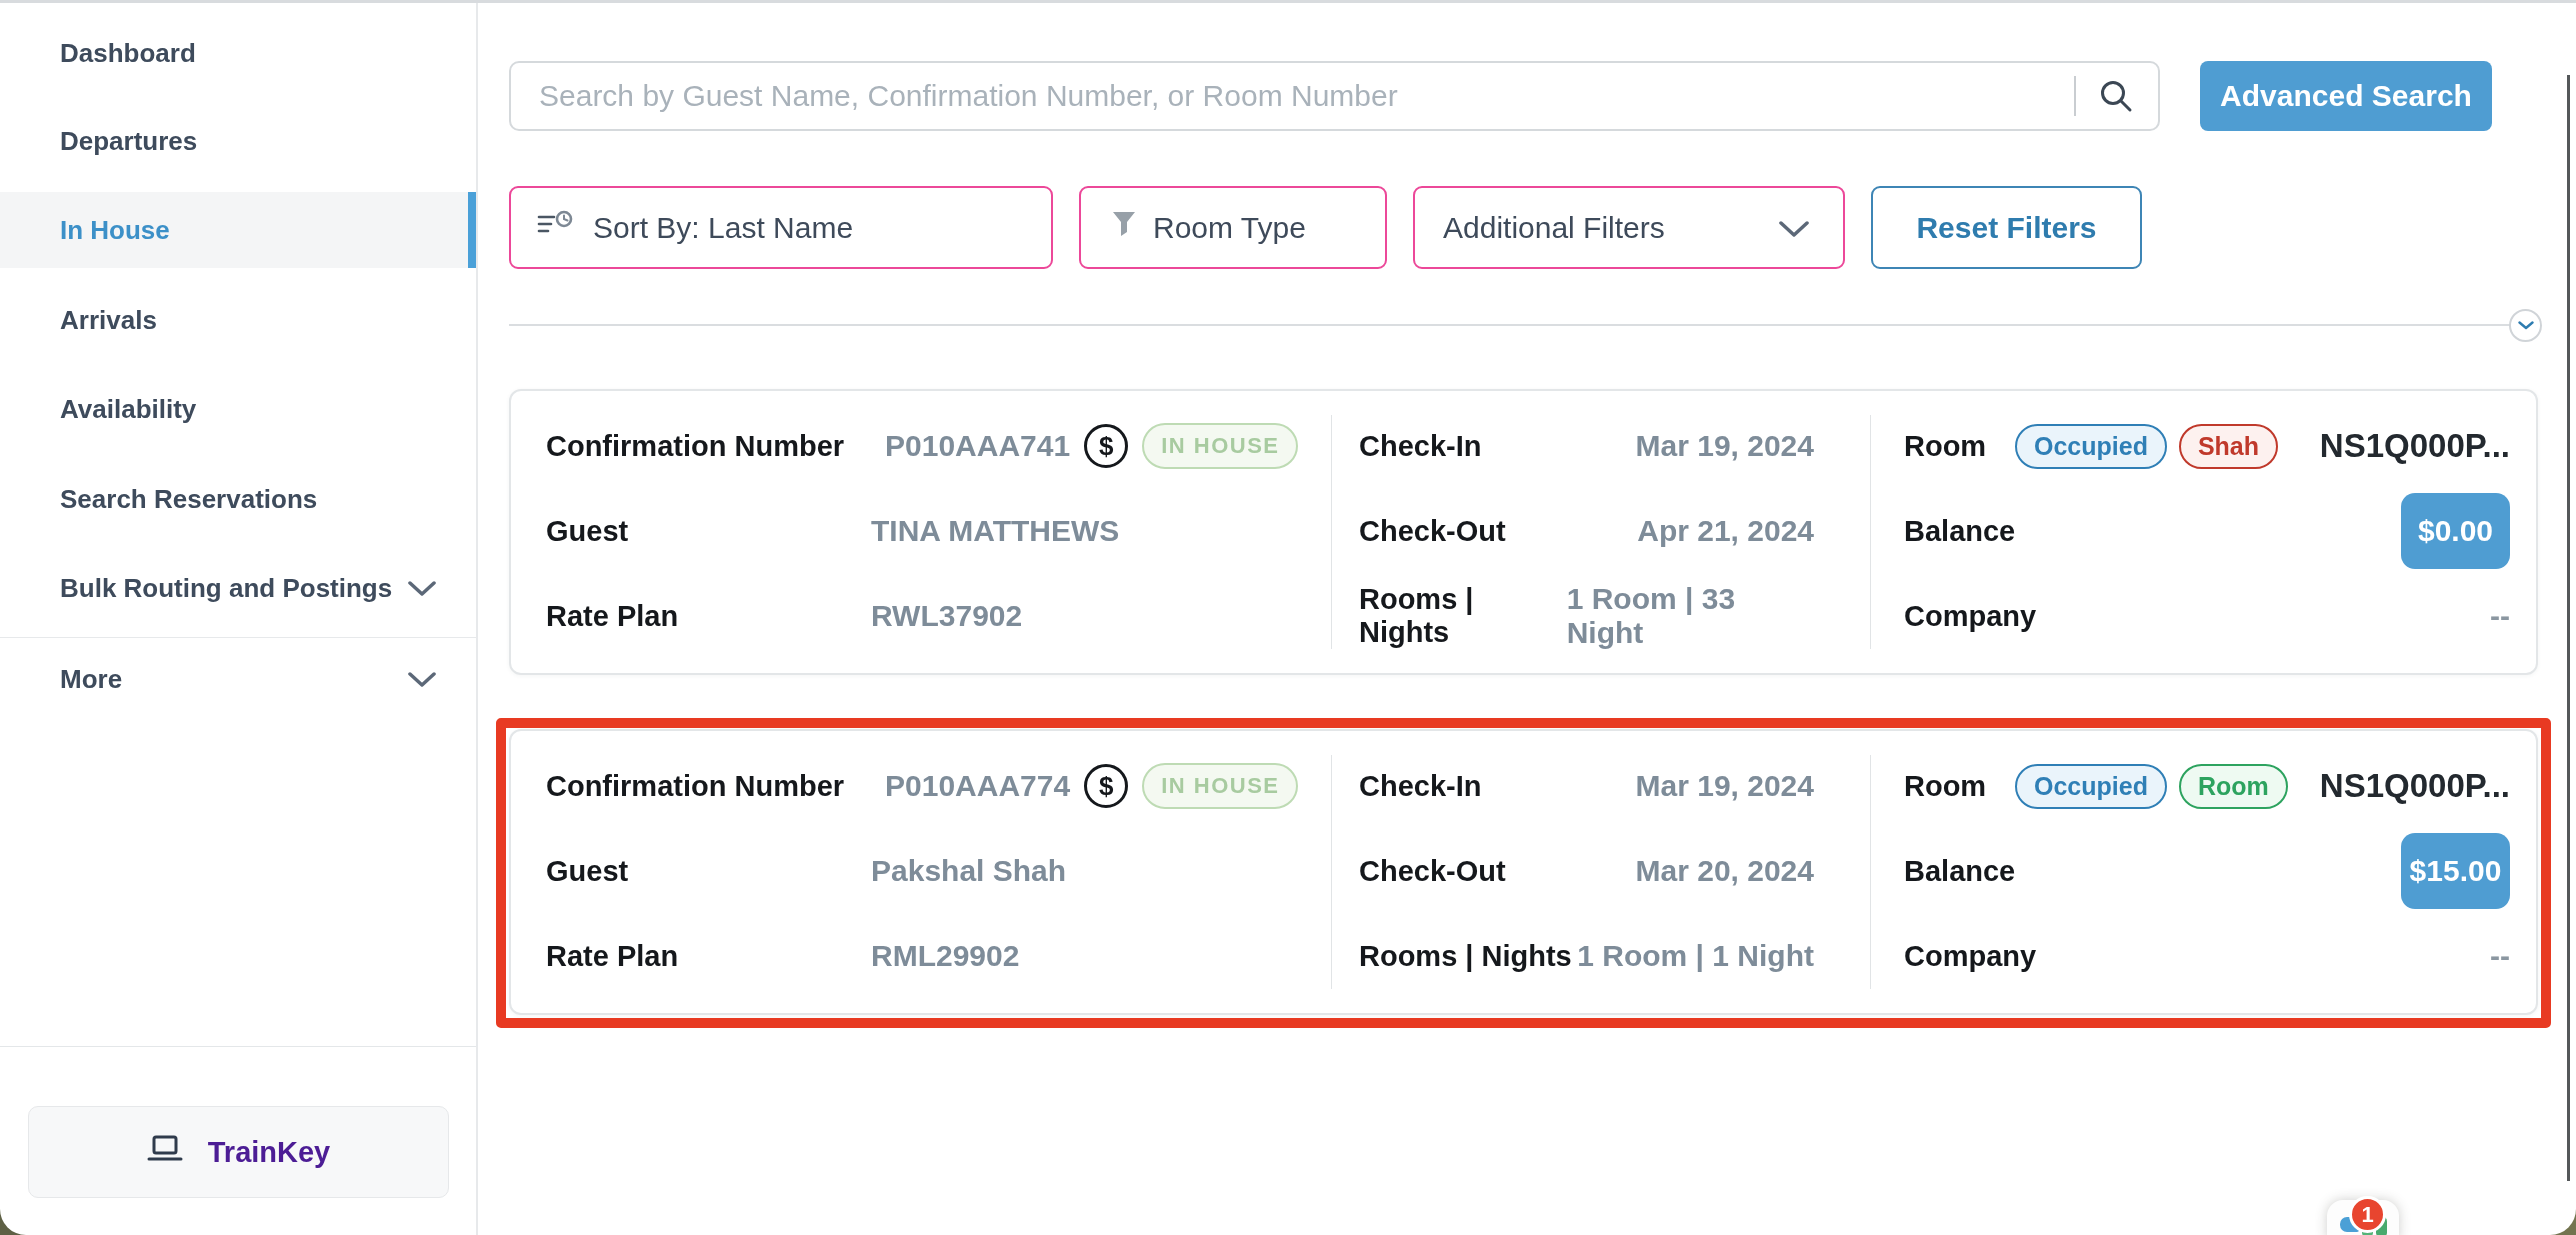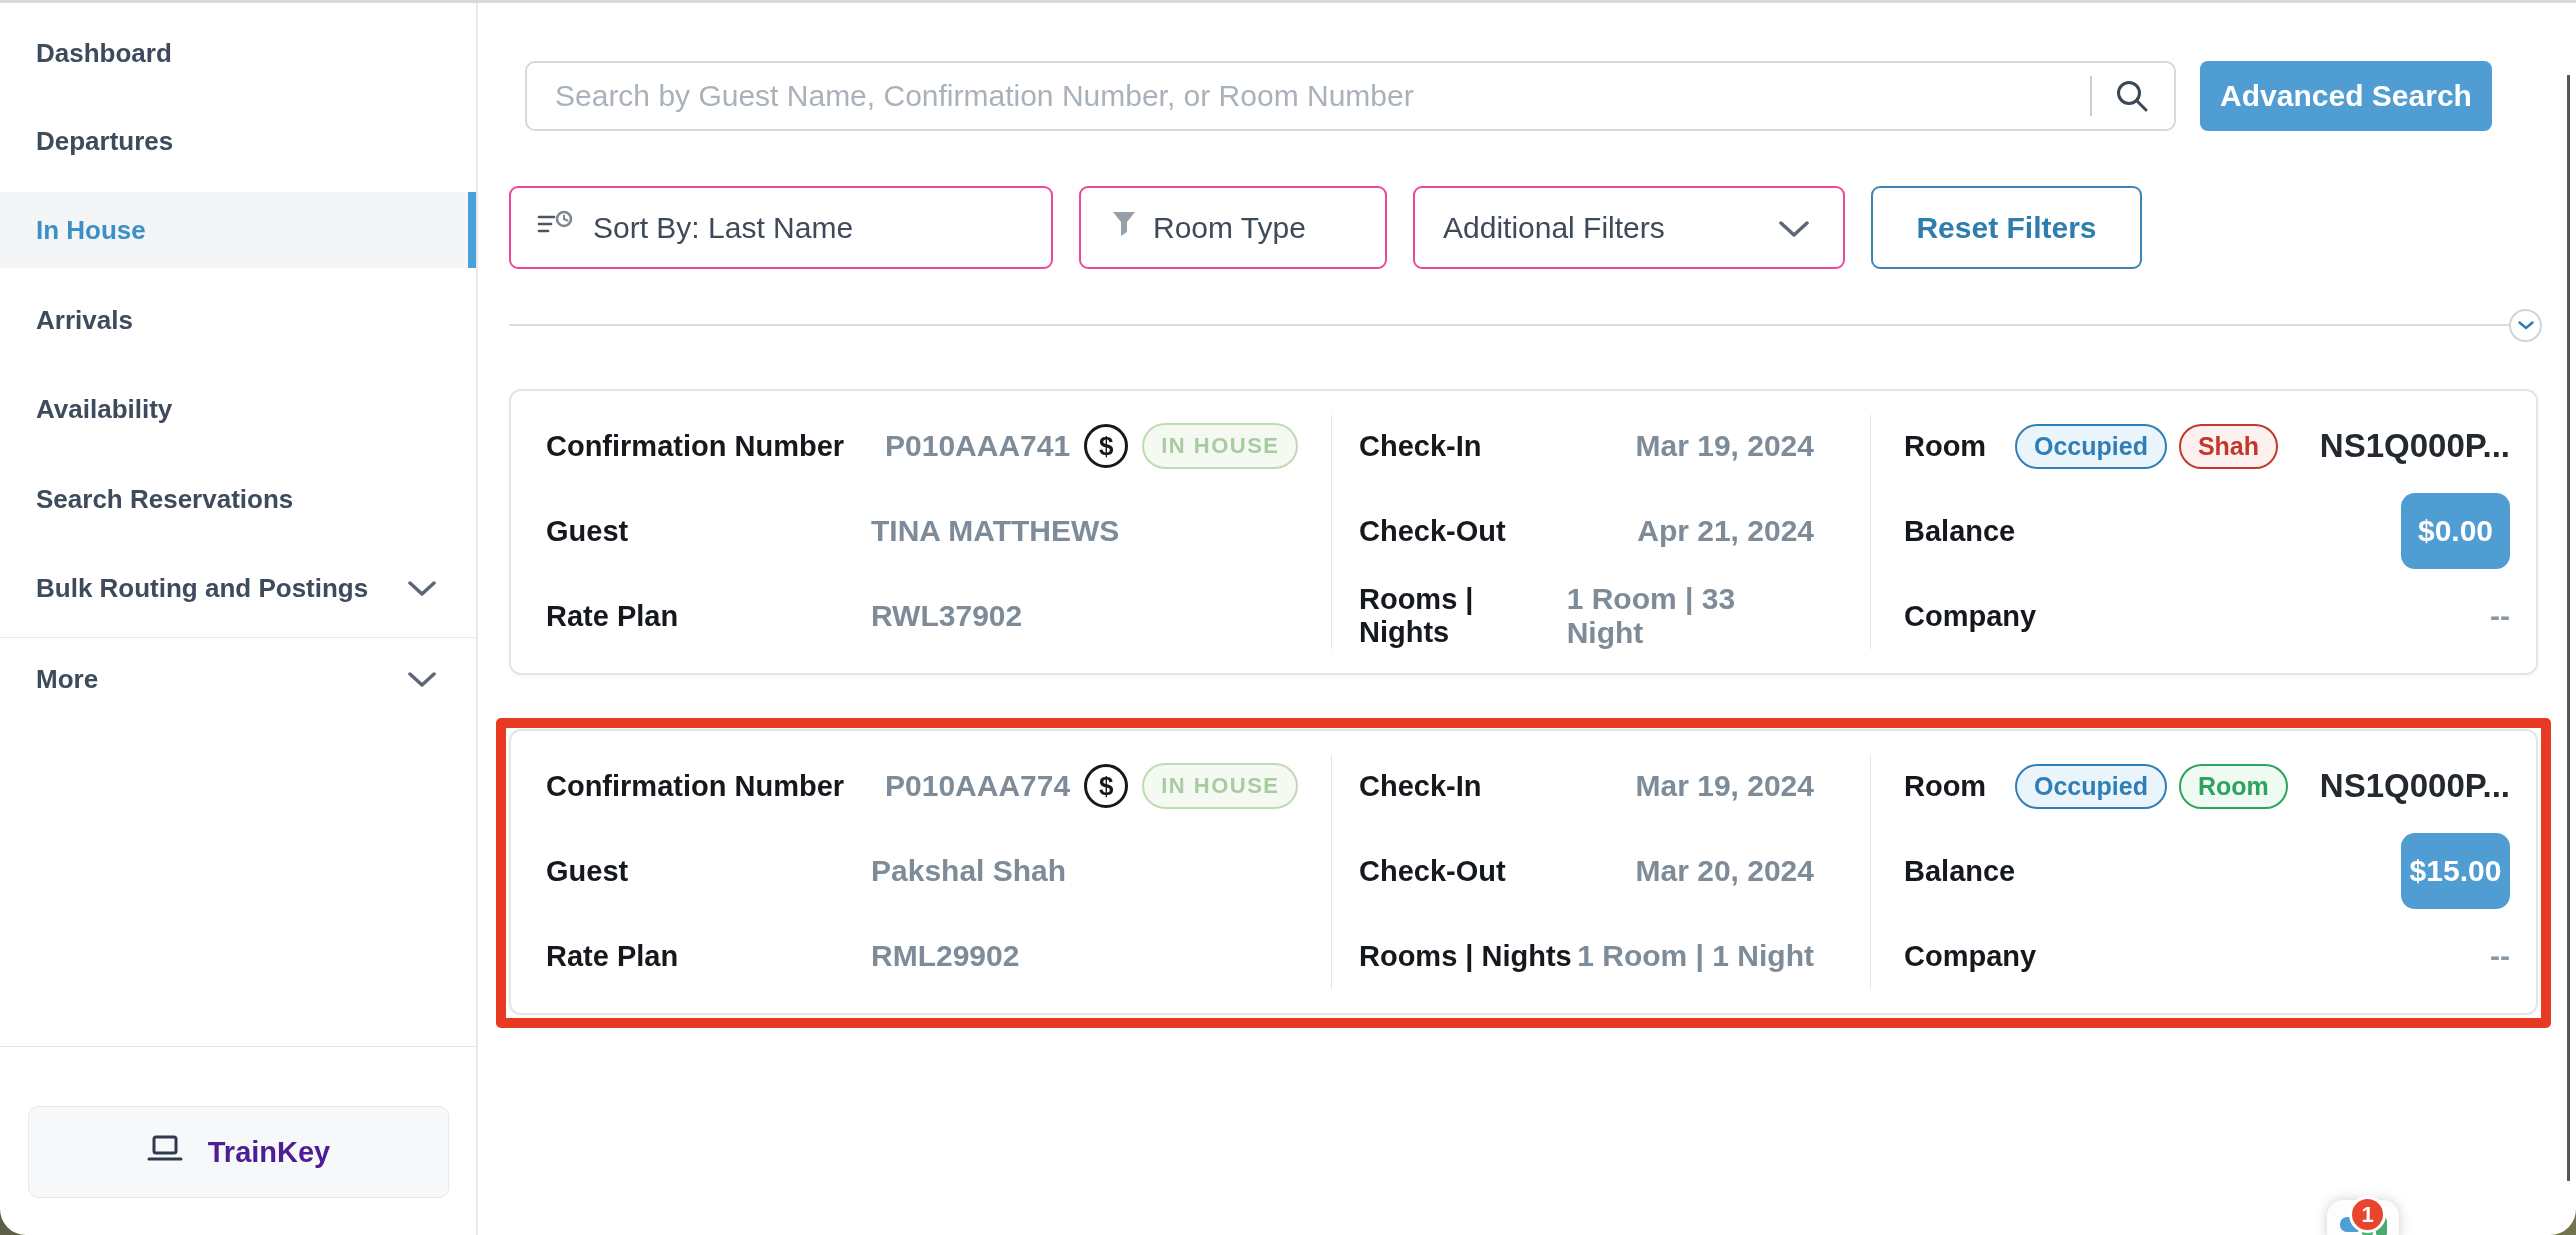--- a/index.html
+++ b/index.html
@@ -26,7 +26,7 @@
   }
   .nav-item {
     position:absolute; left:0; width:100%; height:64px;
-    display:flex; align-items:center; padding-left:36px;
+    display:flex; align-items:center; padding-left:60px;
     font-size:26px; font-weight:700; color:#3e4b5c; cursor:pointer;
   }
   .nav-item.active {

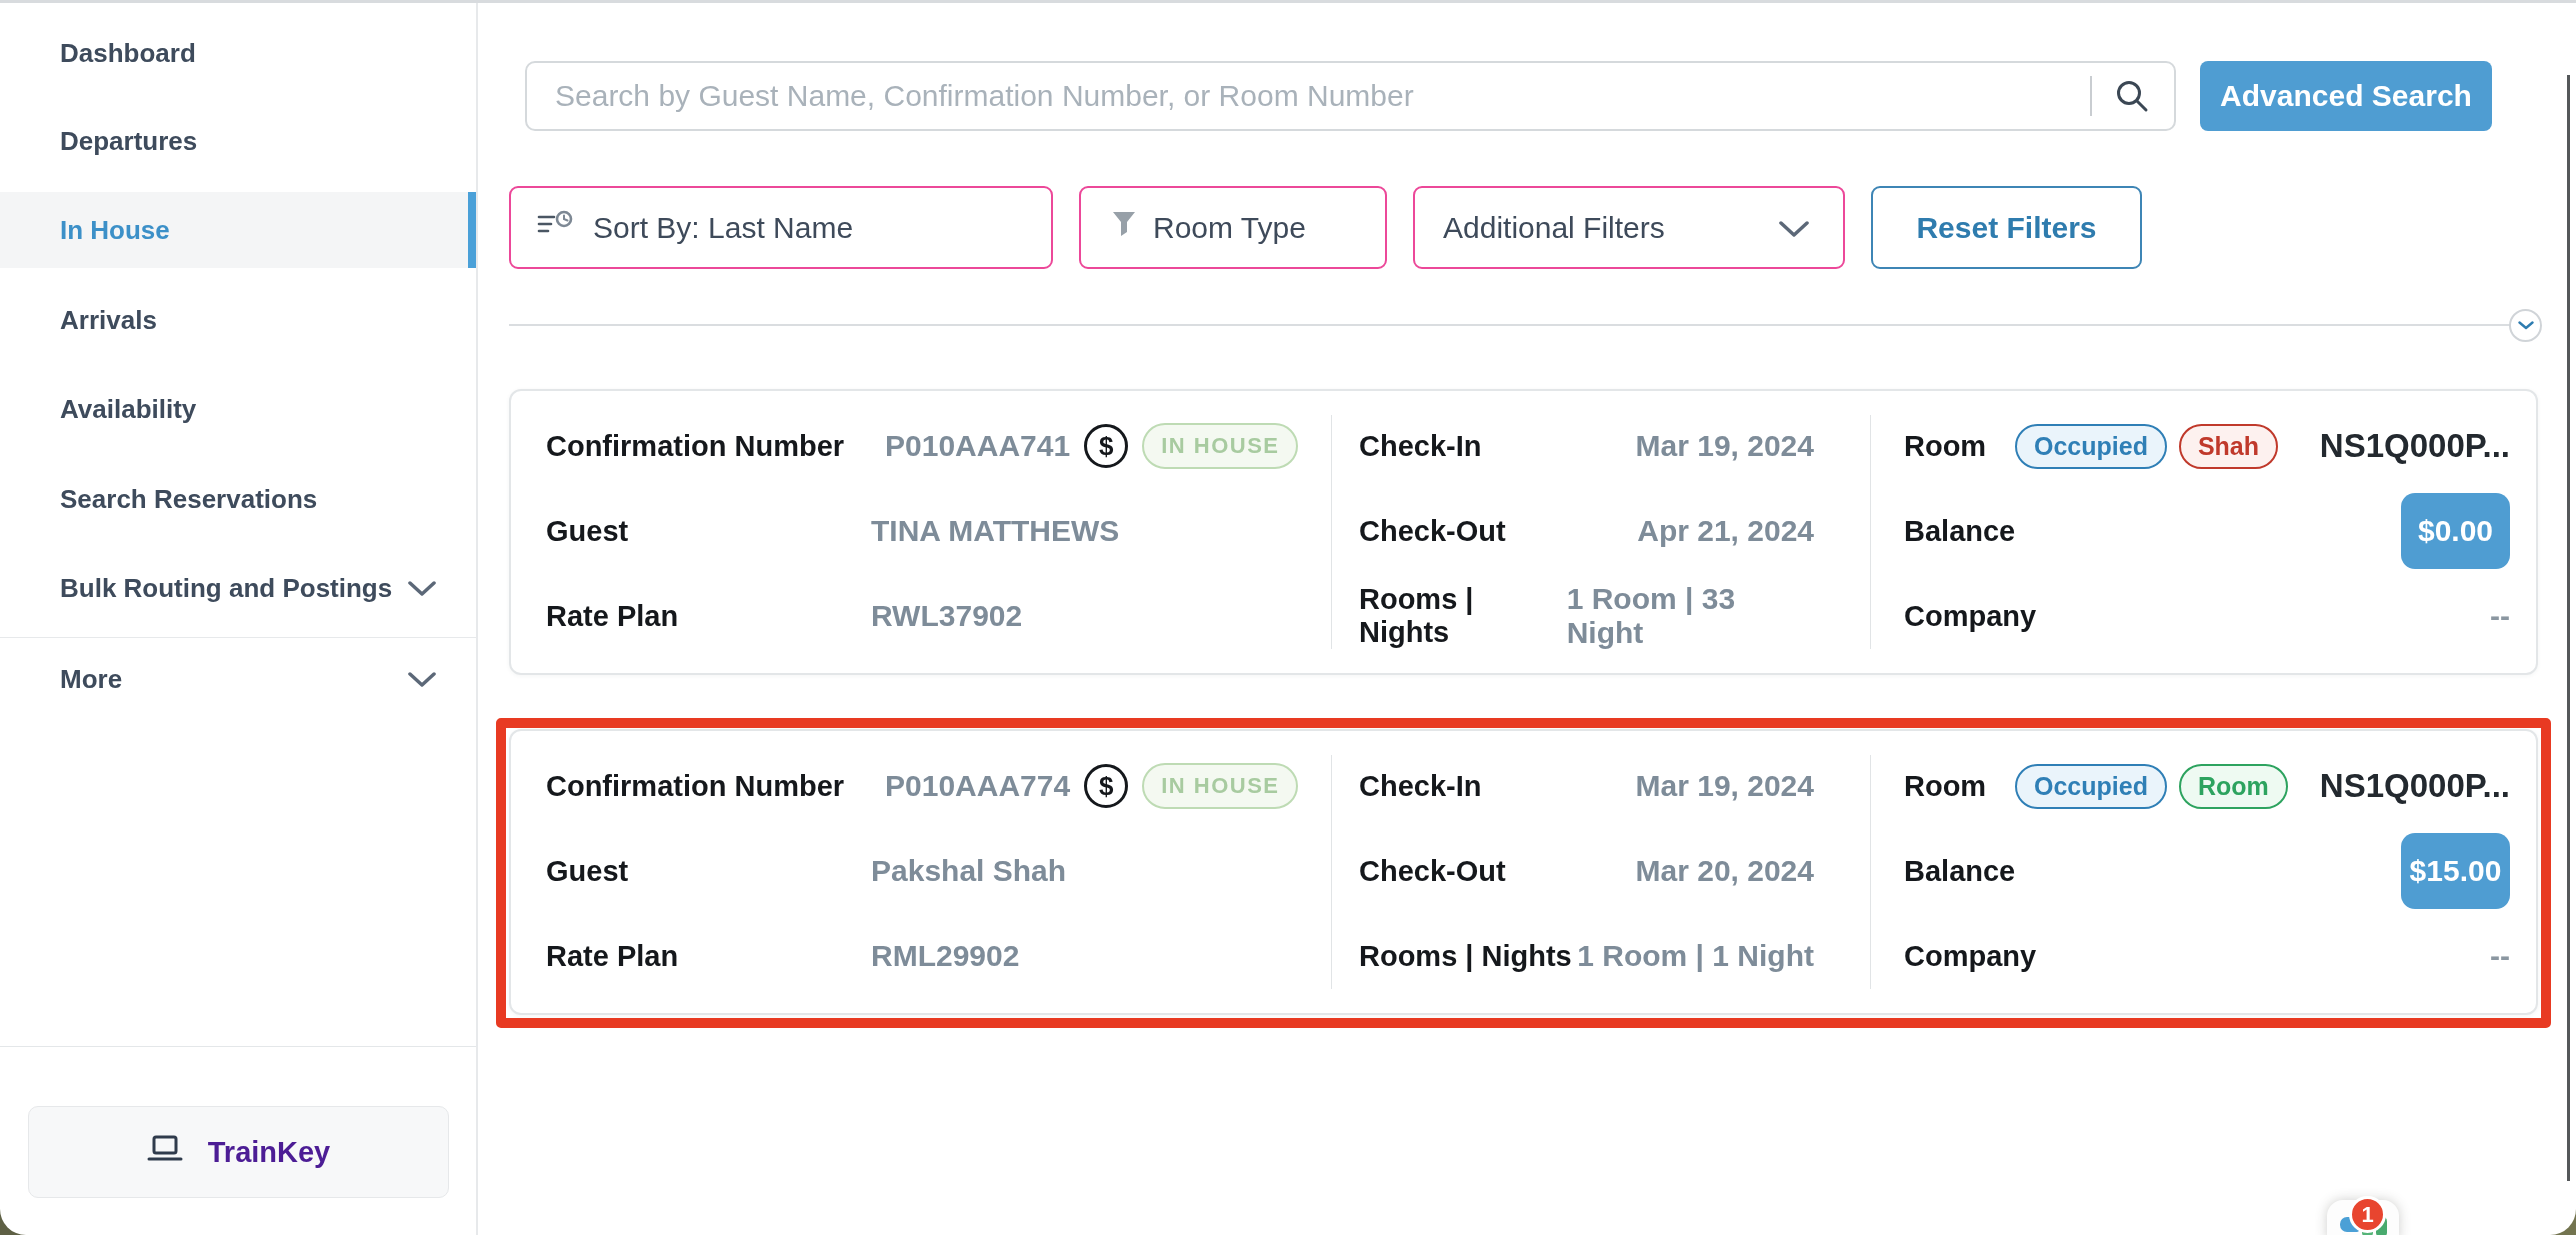--- a/index.html
+++ b/index.html
@@ -54,7 +54,7 @@
   .search-bar {
     position:absolute; left:509px; top:61px; width:1651px; height:70px;
     border:2px solid #d5d9dc; border-radius:10px; background:#fff;
-    display:flex; align-items:center;margin-left:16px;
+    display:flex; align-items:center;
   }
   .search-bar input {
     flex:1; height:100%; border:none; outline:none; background:transparent;

